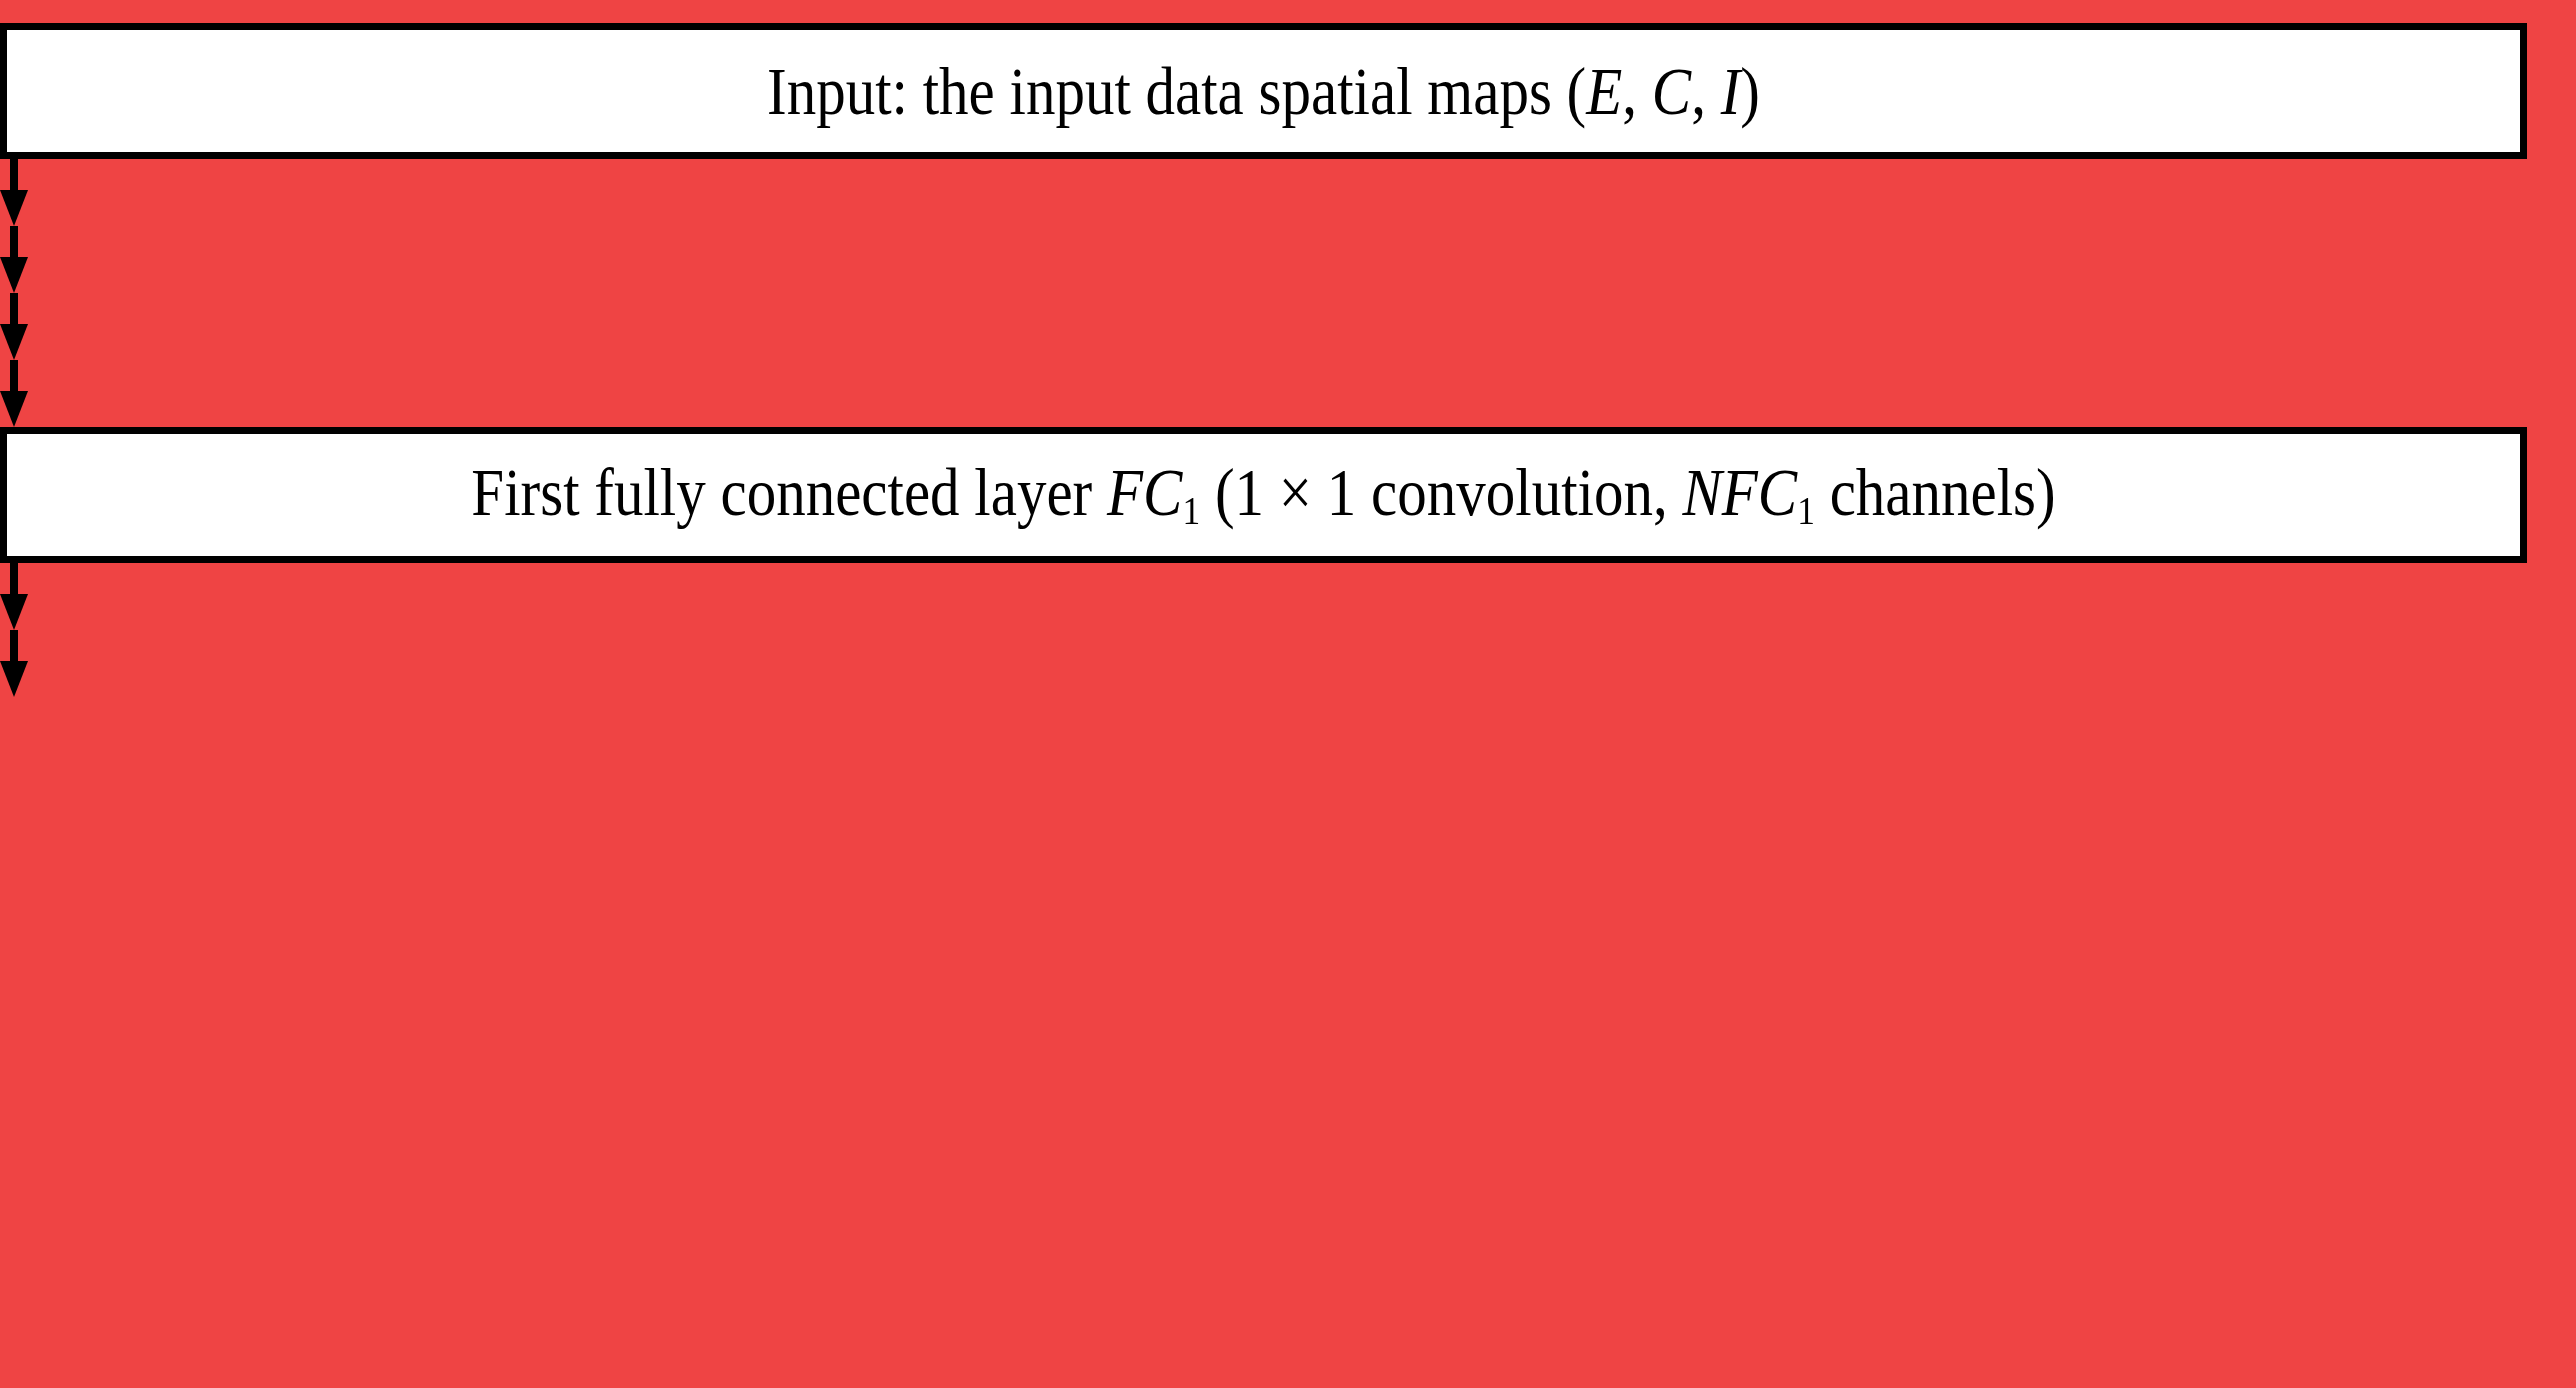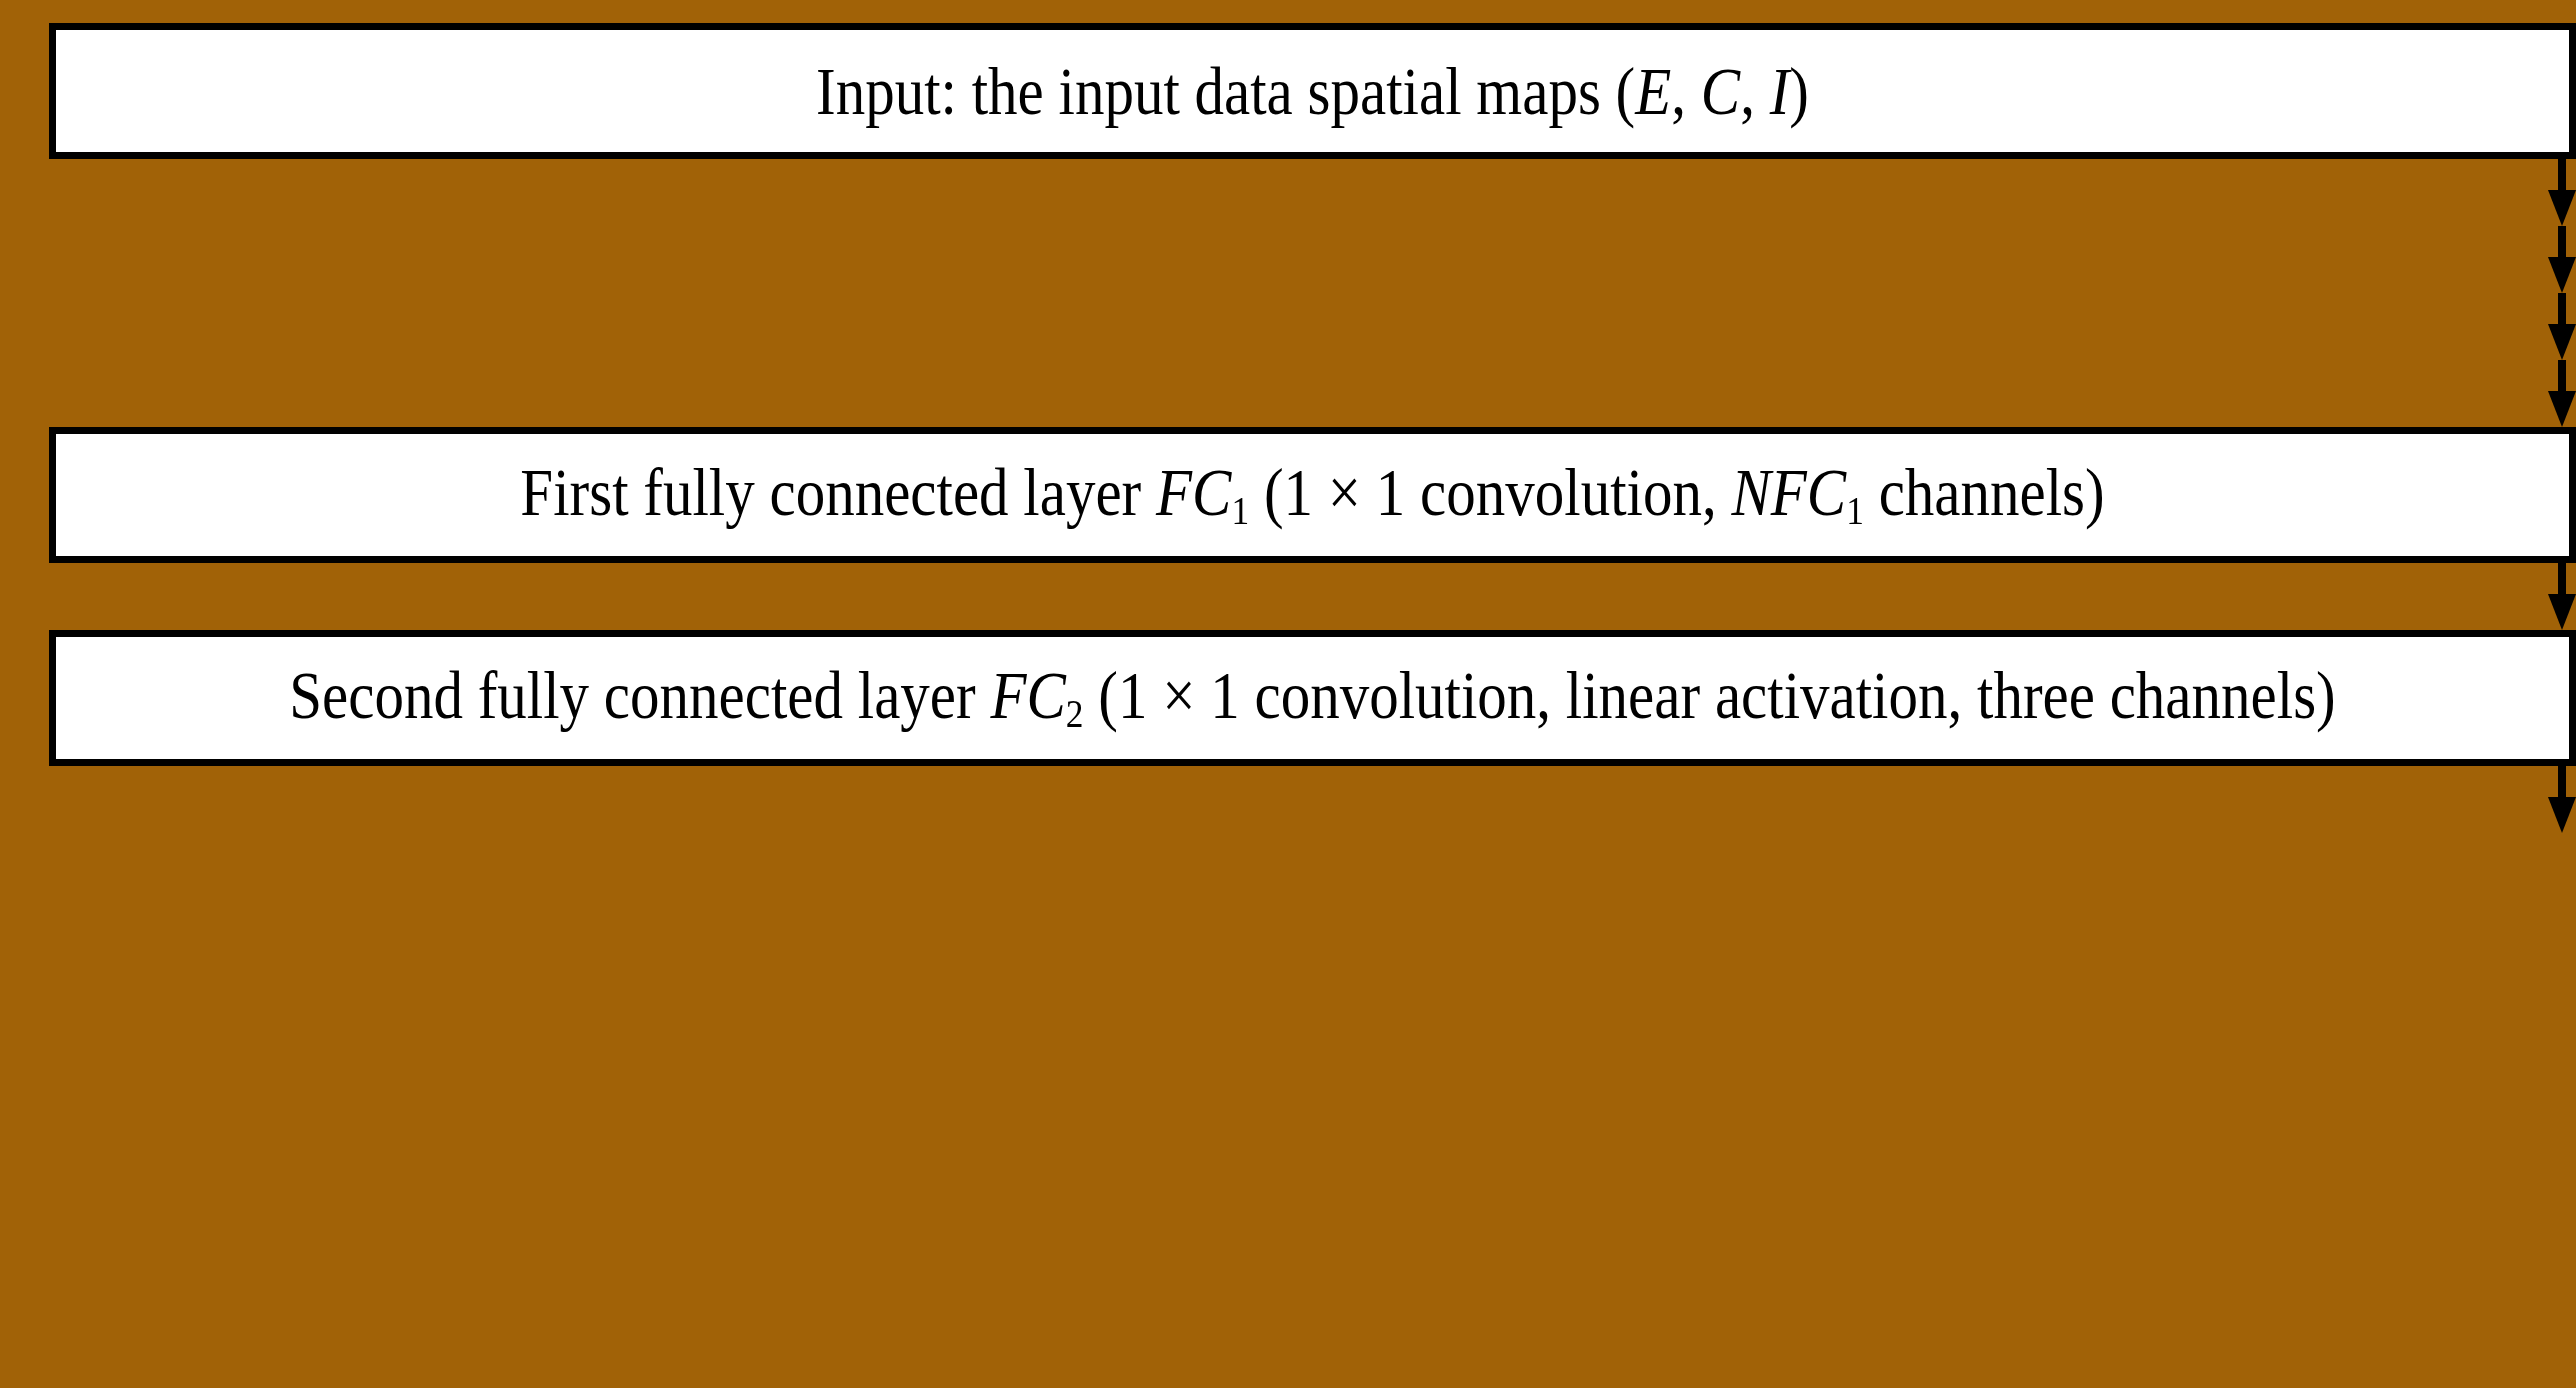--- a/index.html
+++ b/index.html
@@ -11,12 +11,12 @@
     position: relative;
     width: 2576px;
     height: 1389px;
-    background: #a16207;
+    background: #ef4444;
     font-family: "Liberation Serif", "DejaVu Serif", serif;
     color: #000000;
     display: flex;
     flex-direction: column;
-    align-items: flex-end;
+    align-items: flex-start;
     padding-top: 23px;
     box-sizing: border-box;
     overflow: hidden;

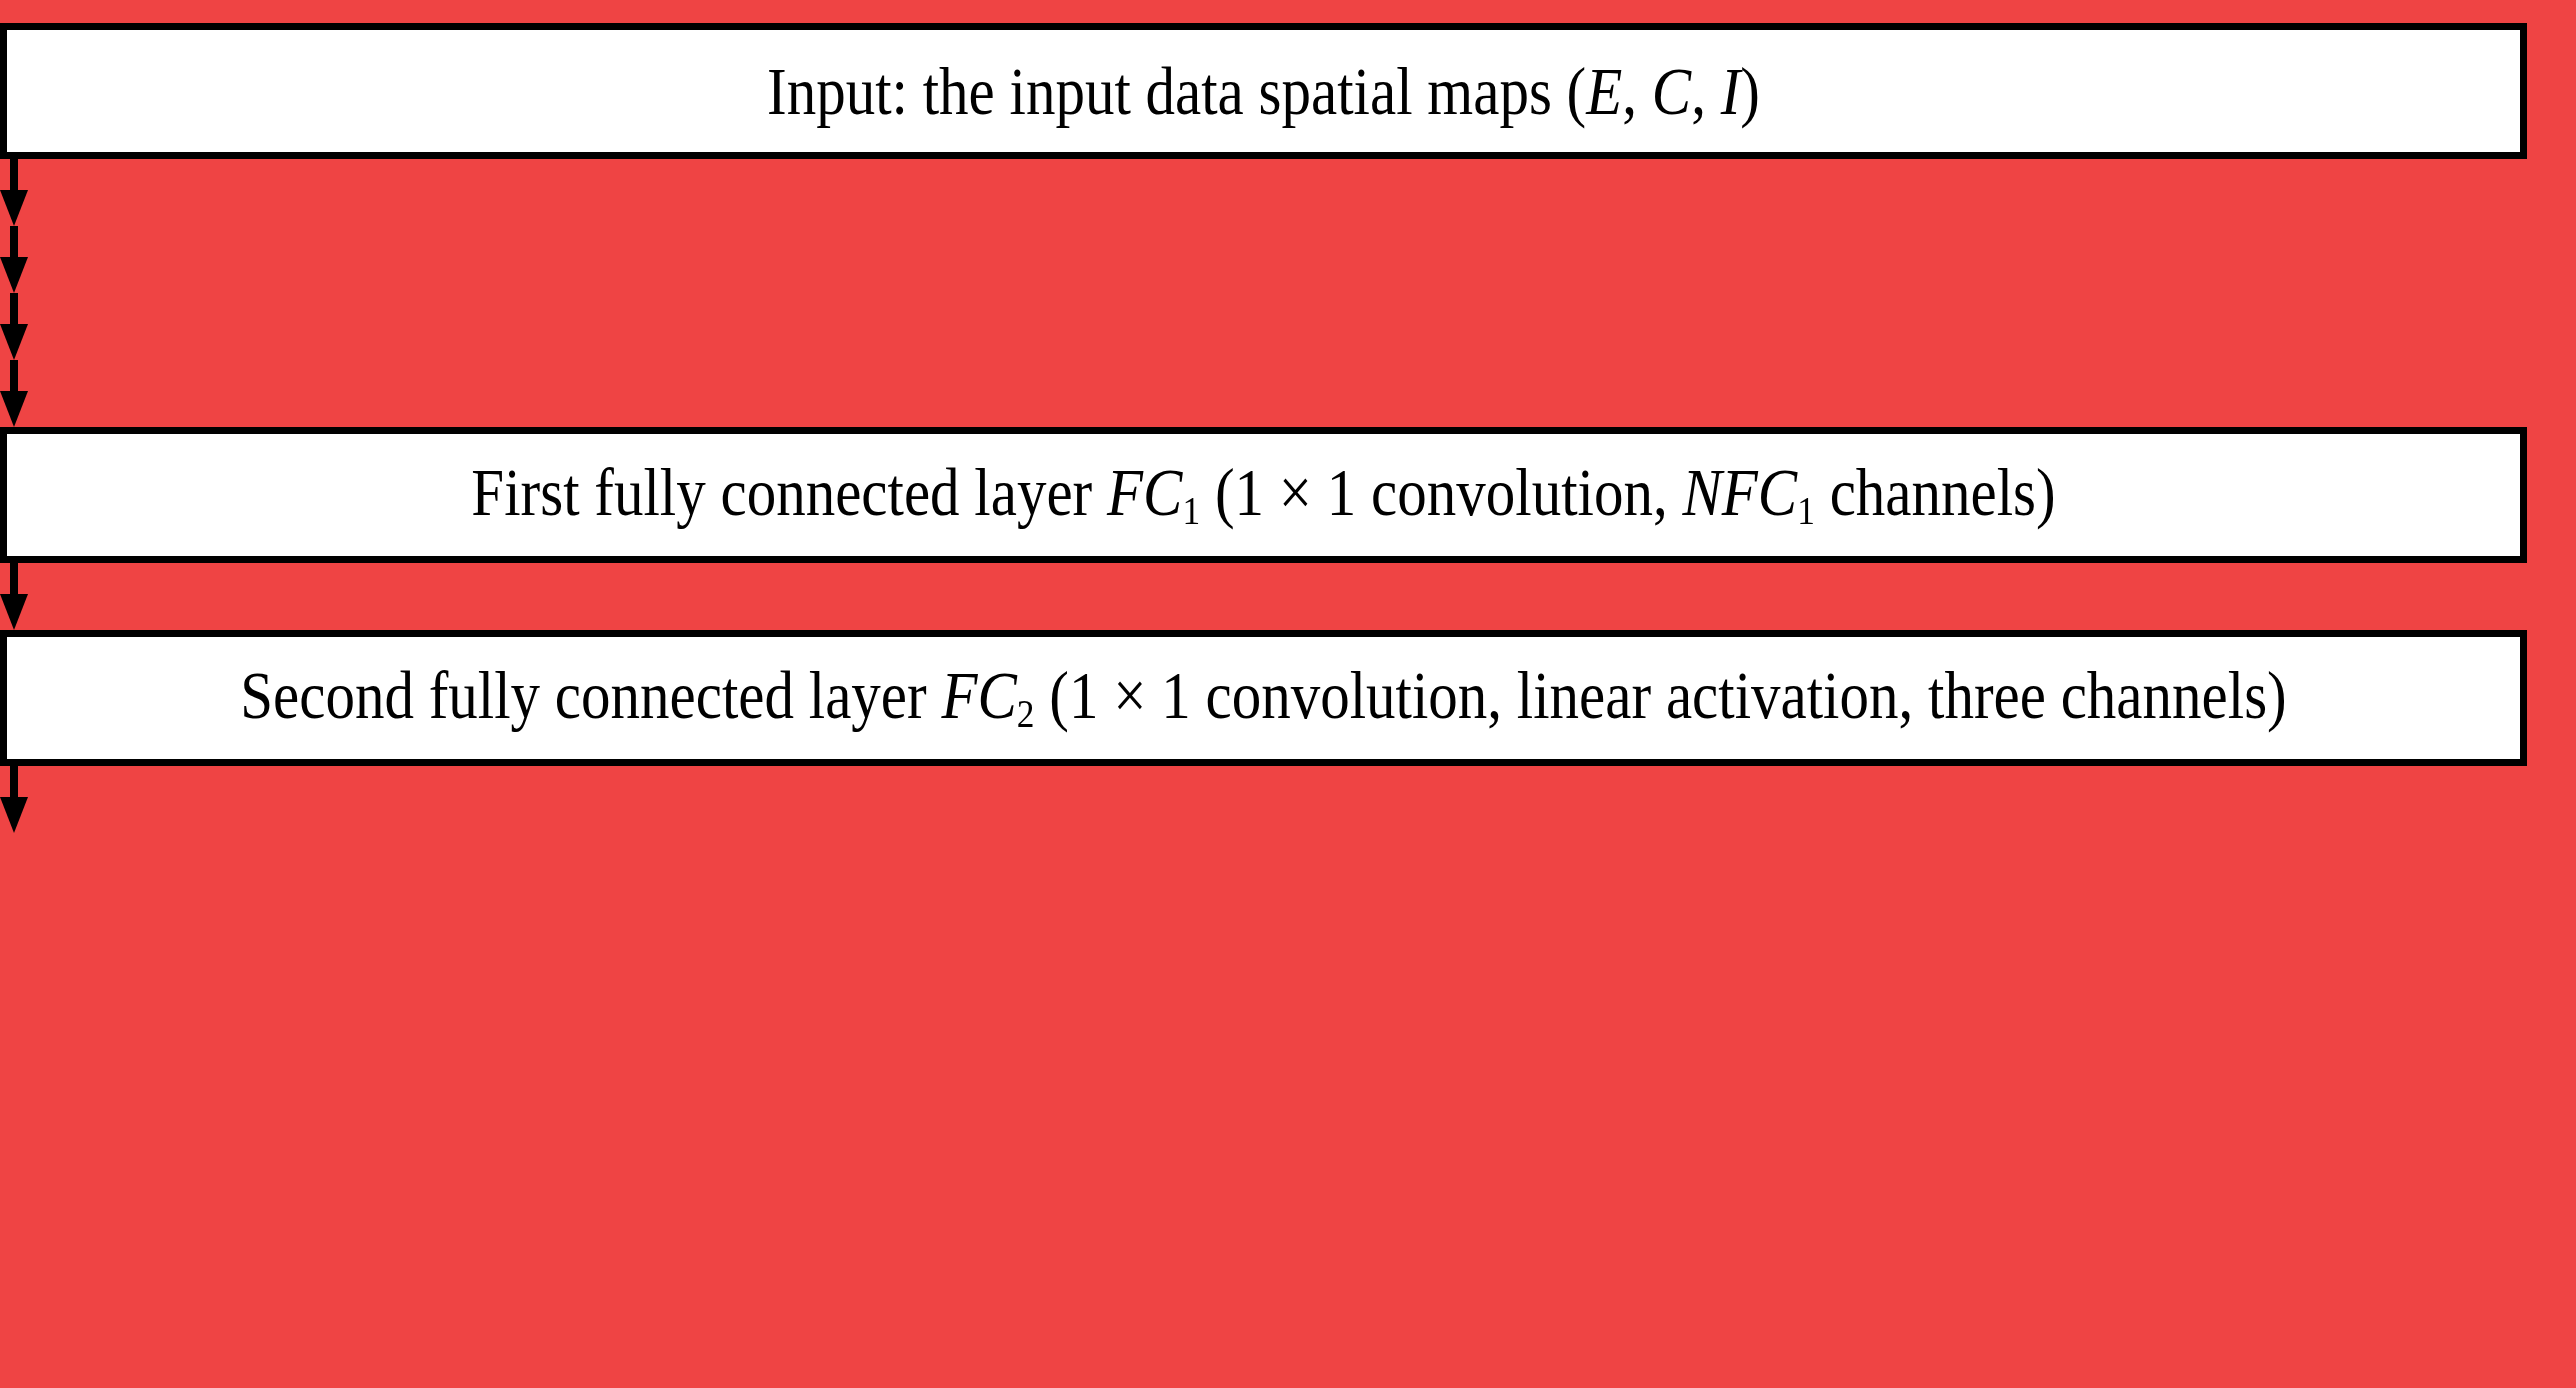--- a/index.html
+++ b/index.html
@@ -104,9 +104,6 @@
     <div class="head"></div>
   </div>
 
-  <div class="box">
-    <span class="box-text"><span>Second fully connected layer </span><span class="seg-i">FC</span><span class="seg-sub">2</span><span> (1 × 1 convolution, linear activation, three channels)</span></span>
-  </div>
 
   <div class="arrow">
     <div class="stem"></div>

